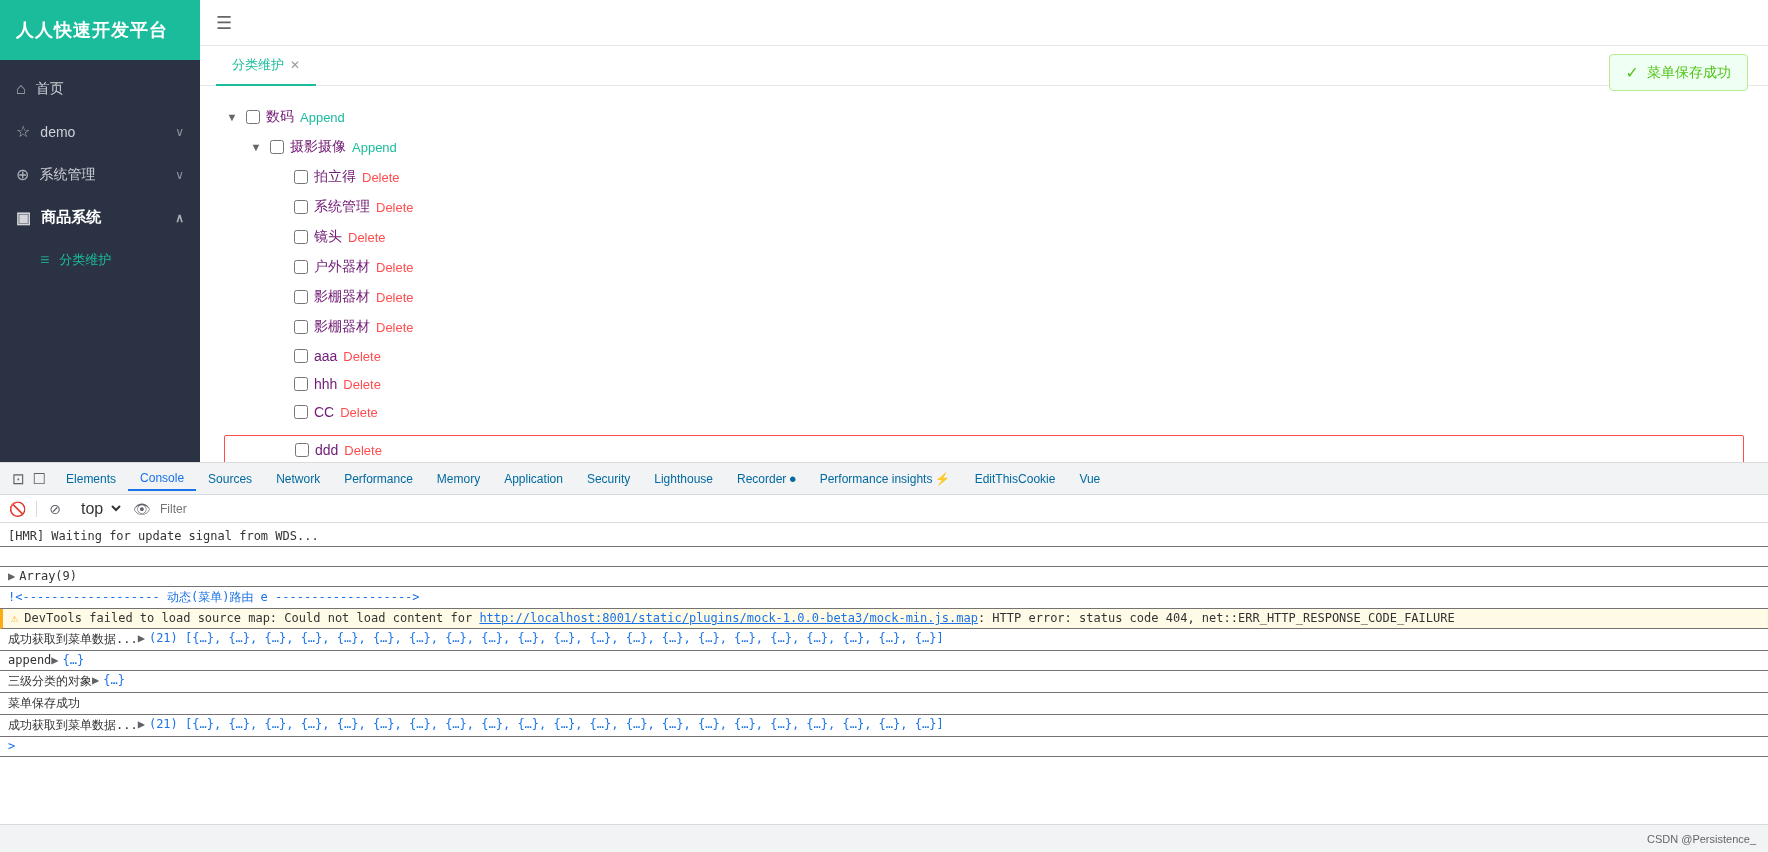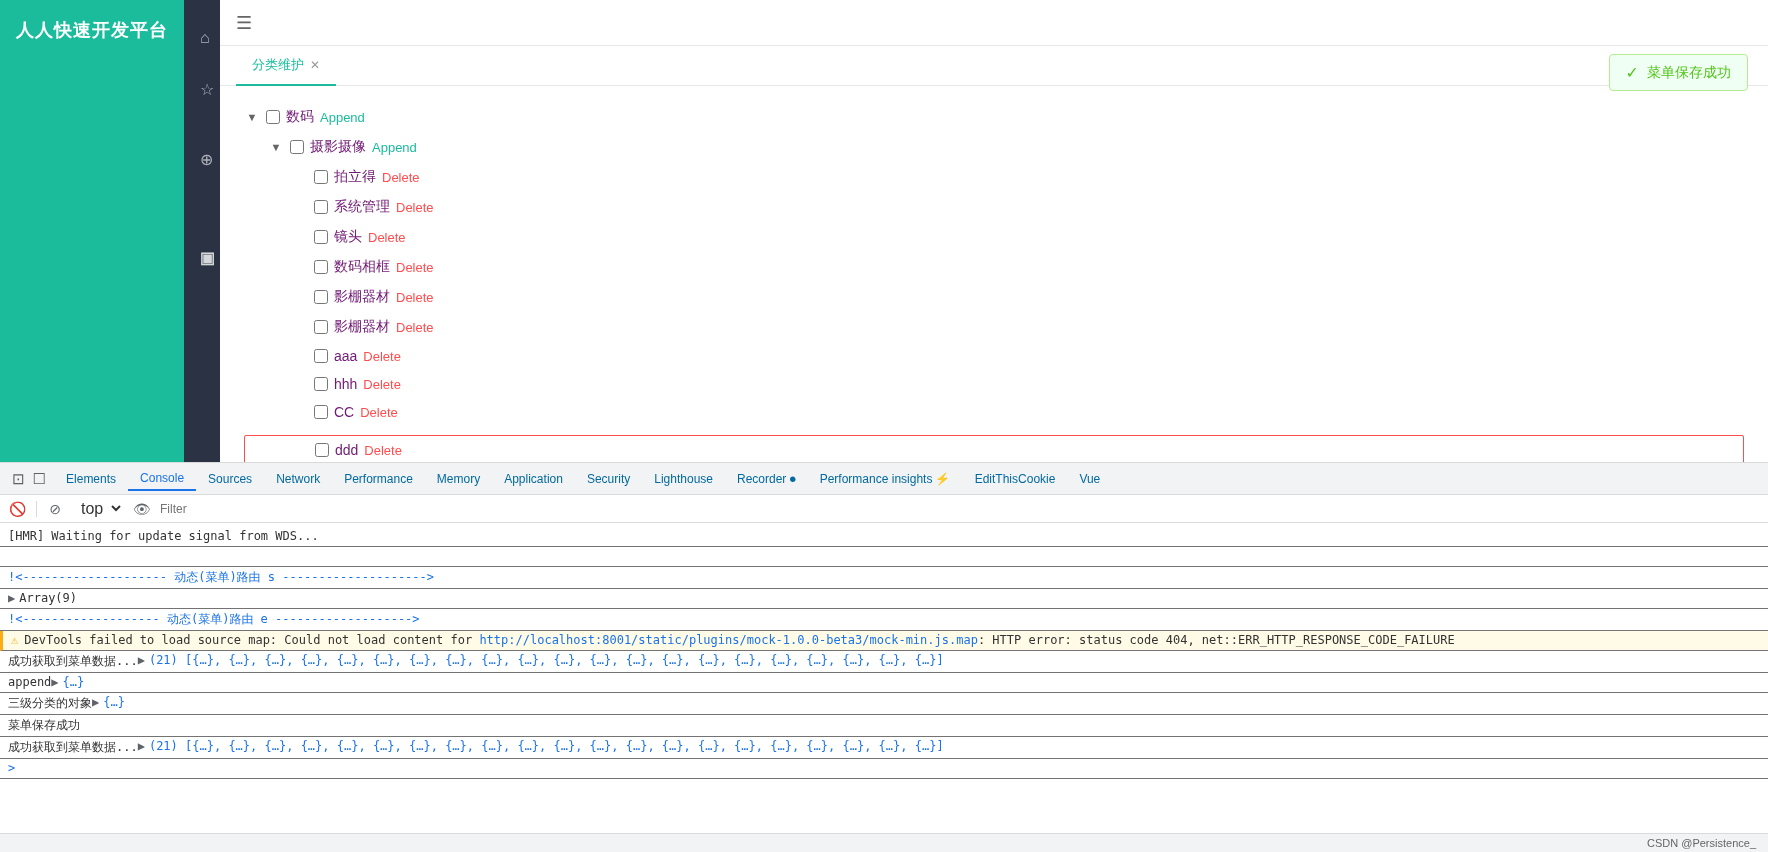--- a/index.html
+++ b/index.html
@@ -9,7 +9,7 @@
     .app-container { display: flex; flex: 1; overflow: hidden; height: 462px; }
 
     
-    .sidebar { width: 220px; background: #2b3244; color: #fff; display: flex; flex-direction: row; flex-shrink: 0; }
+    .sidebar { width: 200px; background: #2b3244; color: #fff; display: flex; flex-direction: column; flex-shrink: 0; }
     .sidebar-header { background: #1abc9c; padding: 18px 16px; font-size: 18px; font-weight: bold; color: #fff; letter-spacing: 1px; }
     .sidebar-menu { flex: 1; overflow-y: auto; padding-top: 8px; }
     .menu-item { display: flex; align-items: center; padding: 12px 16px; cursor: pointer; color: #cdd0d6; font-size: 14px; transition: background 0.2s; }

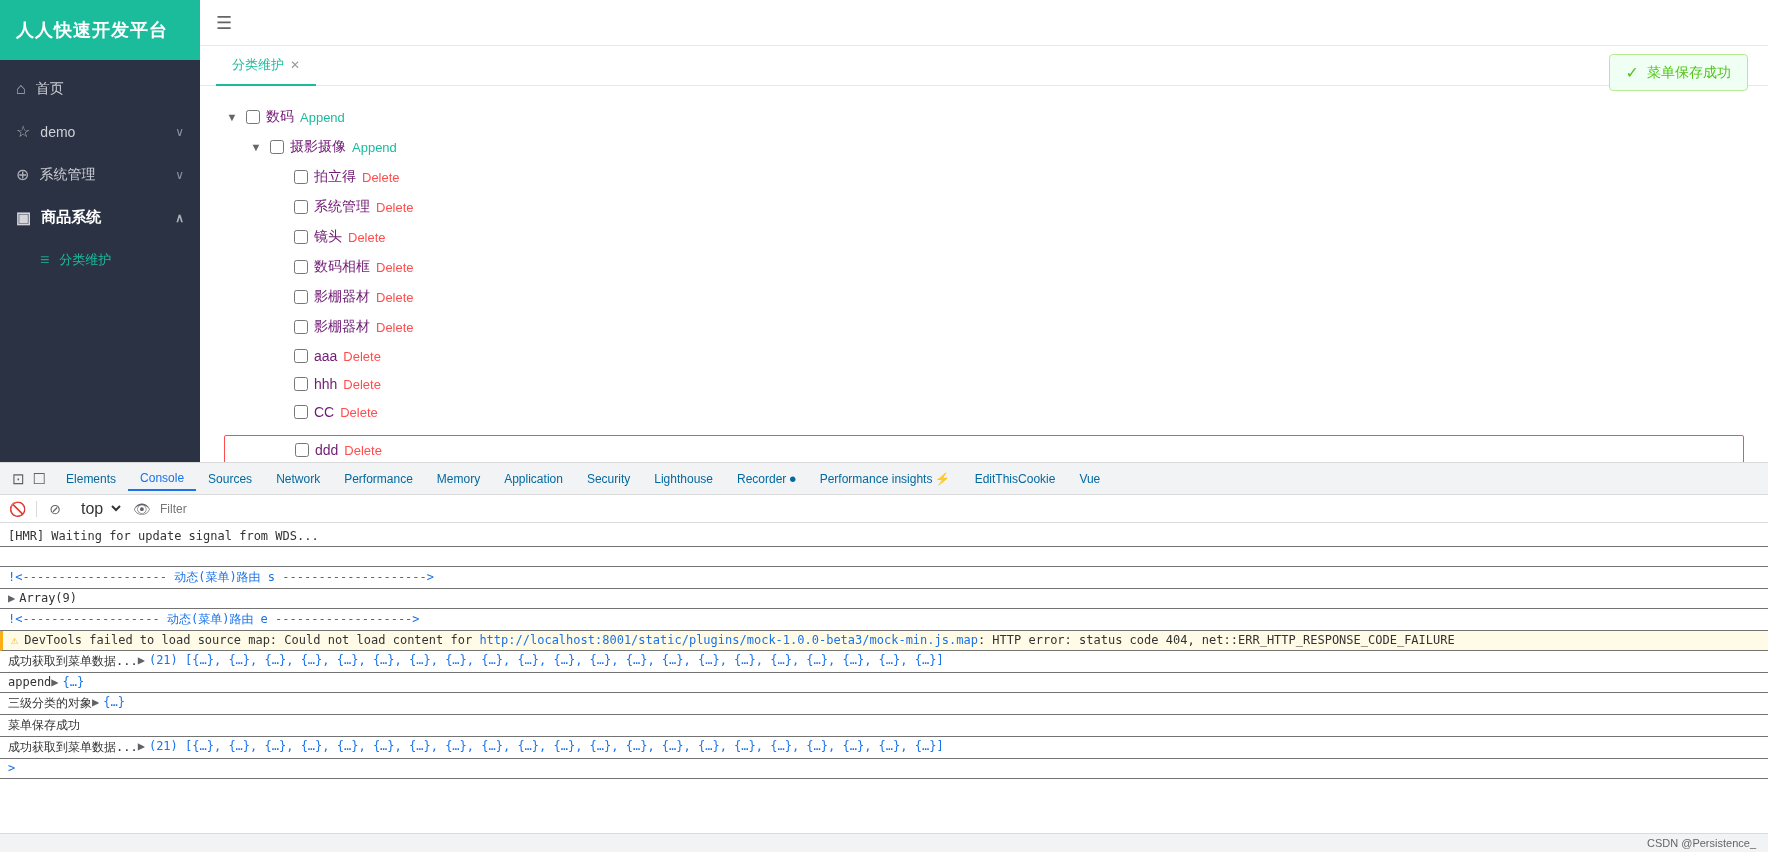--- a/index.html
+++ b/index.html
@@ -175,7 +175,7 @@
         <div class="tree-item tree-level-3">
           <span class="expand-btn">&nbsp;</span>
           <input type="checkbox" style="">
-          <span class="label">数码相框</span>
+          <span class="label">户外器材</span>
           <span class="action delete">Delete</span>
         </div>
 

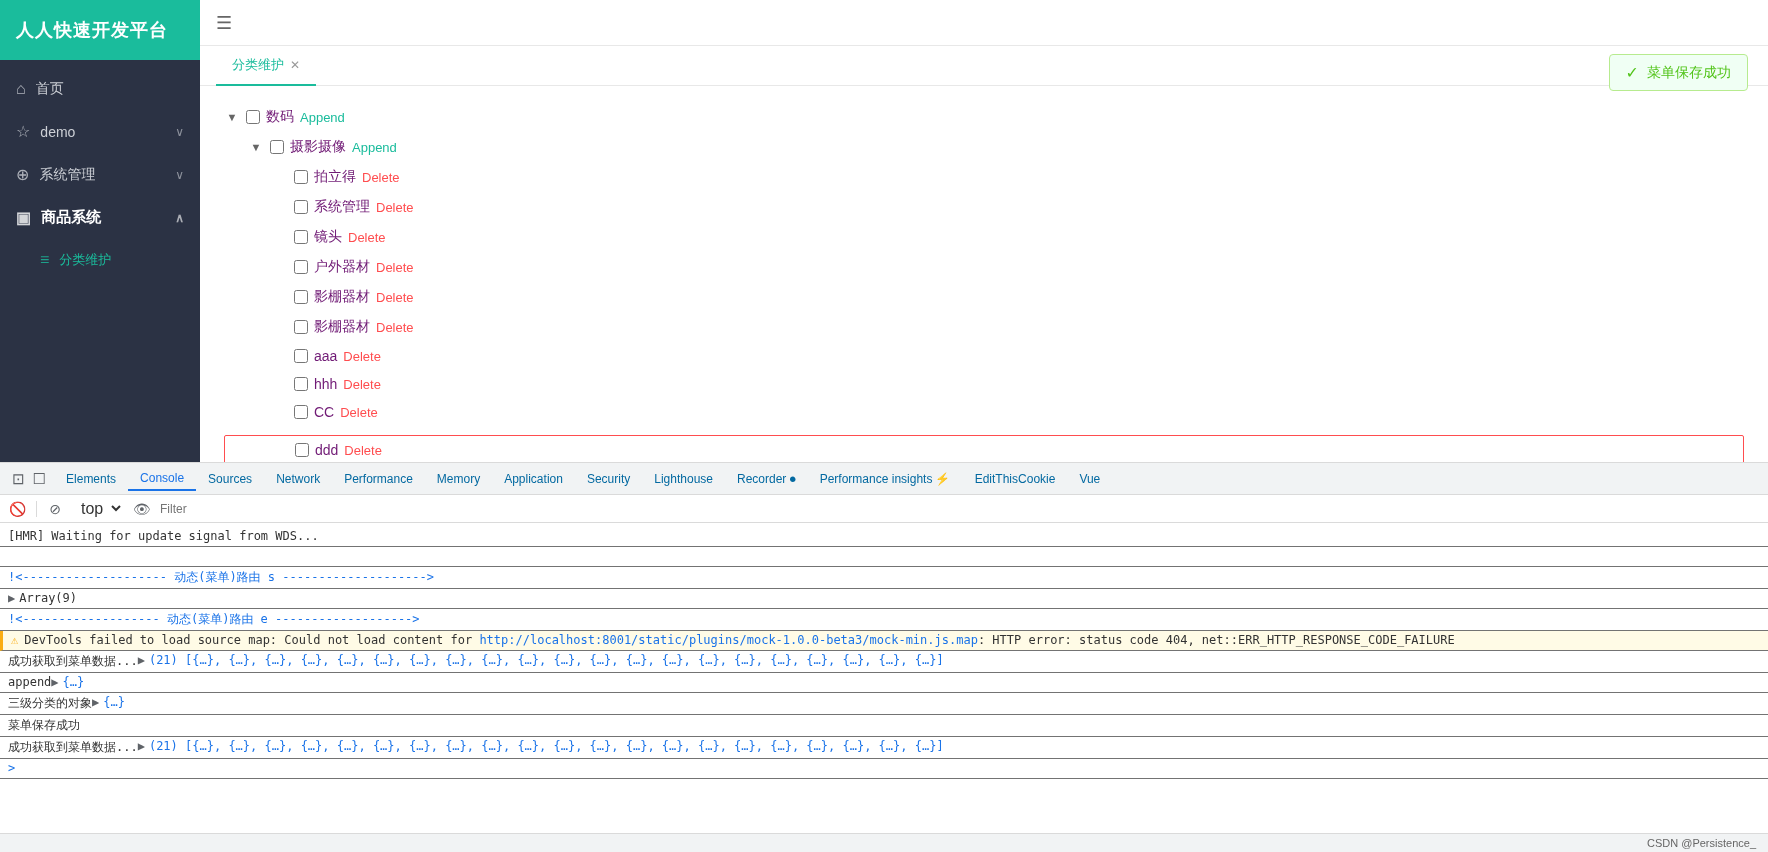--- a/index.html
+++ b/index.html
@@ -274,9 +274,6 @@
 
     <div class="console-line" style="height:8px;"></div>
 
-    <div class="console-line">
-      <span class="console-blue">!&lt;-------------------- 动态(菜单)路由 s --------------------&gt;</span>
-    </div>
 
     <div class="console-line">
       <span class="expand-triangle">▶</span>

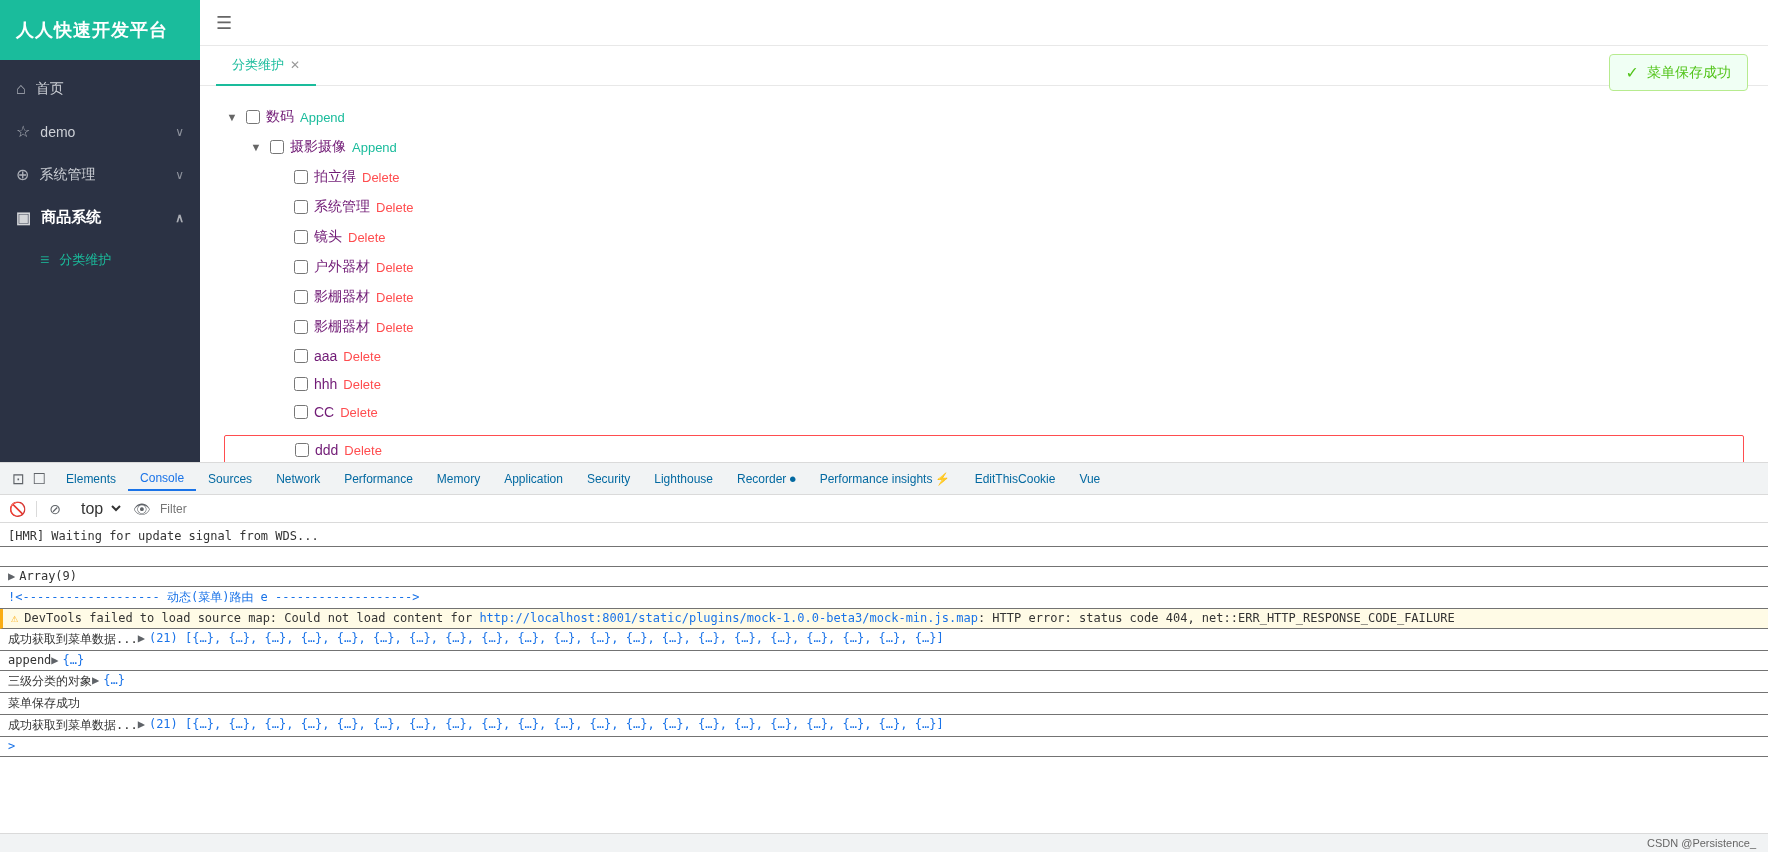--- a/index.html
+++ b/index.html
@@ -67,7 +67,7 @@
     .console-line.warn { background: #fffbe6; border-left: 3px solid #faad14; }
     .console-line.info { color: #333; }
     .console-text { color: #333; word-break: break-all; }
-    .console-link { color: #1a73e8; cursor: pointer; }
+    .console-link { color: #1a73e8; text-decoration: underline; cursor: pointer; }
     .console-blue { color: #1a73e8; }
     .warn-icon { color: #faad14; margin-right: 6px; flex-shrink: 0; }
     .expand-triangle { color: #5f6368; margin-right: 4px; cursor: pointer; flex-shrink: 0; }

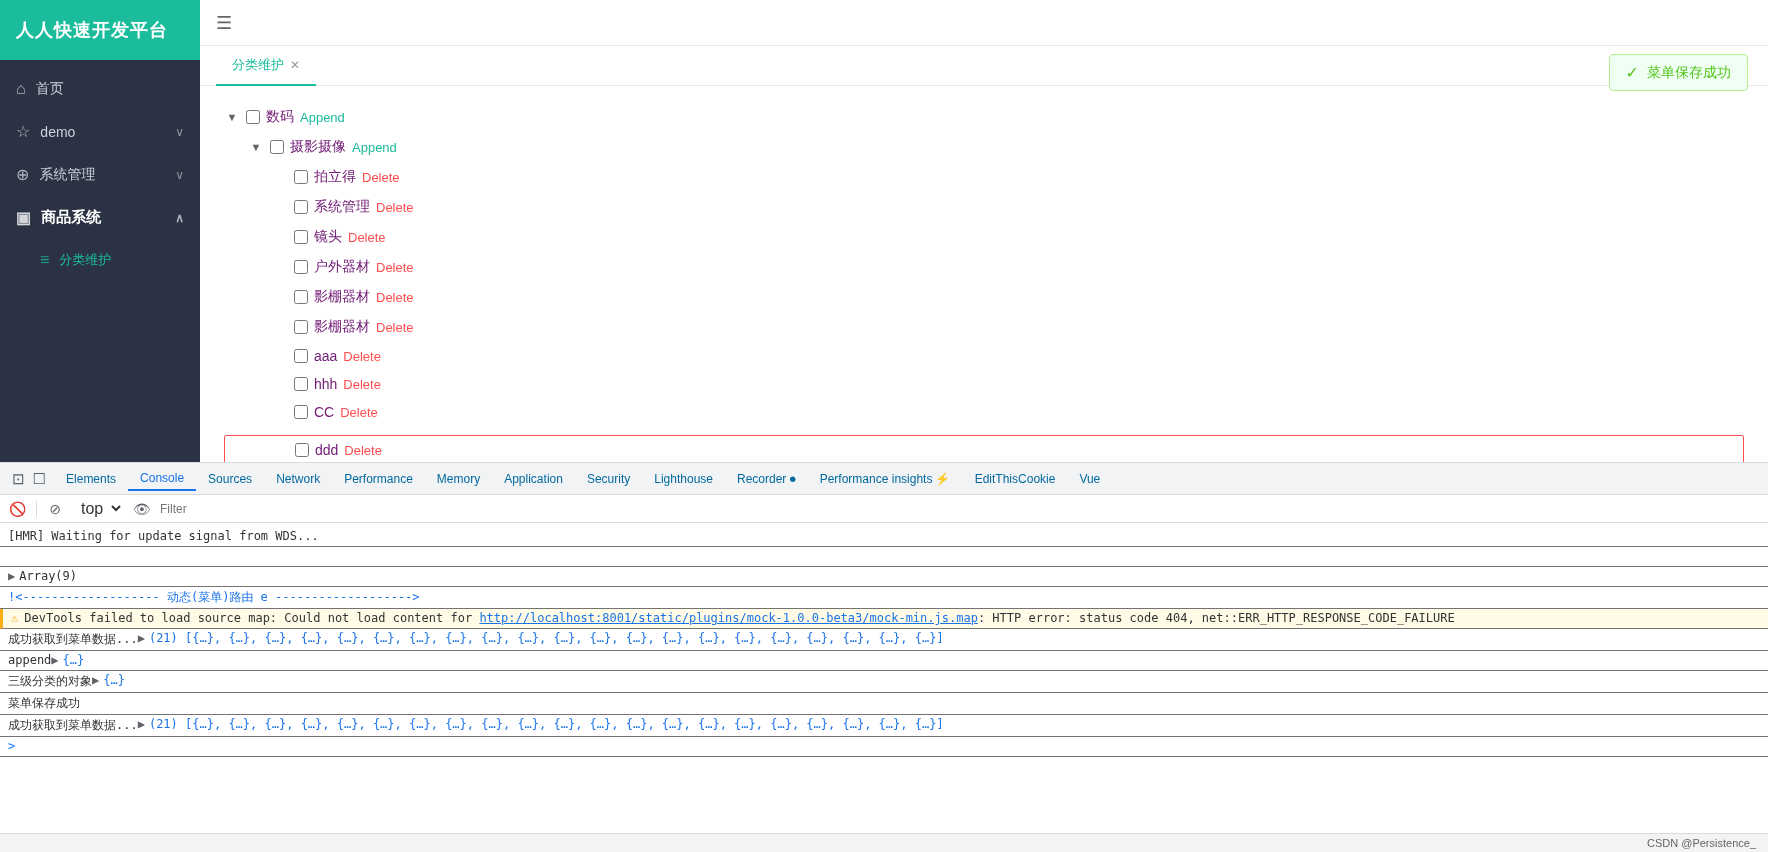--- a/index.html
+++ b/index.html
@@ -72,7 +72,7 @@
     .warn-icon { color: #faad14; margin-right: 6px; flex-shrink: 0; }
     .expand-triangle { color: #5f6368; margin-right: 4px; cursor: pointer; flex-shrink: 0; }
 
-    .status-bar { height: 19px; background: #f1f3f4; border-top: 1px solid #dadada; display: flex; align-items: center; justify-content: flex-end; padding: 0 12px; font-size: 11px; color: #666; }
+    .status-bar { height: 28px; background: #f1f3f4; border-top: 1px solid #dadada; display: flex; align-items: center; justify-content: flex-end; padding: 0 12px; font-size: 11px; color: #666; }
     .hamburger { font-size: 18px; color: #666; cursor: pointer; margin-right: 16px; }
     .top-bar { height: 46px; background: #fff; border-bottom: 1px solid #e8e8e8; display: flex; align-items: center; padding: 0 16px; }
   </style>

